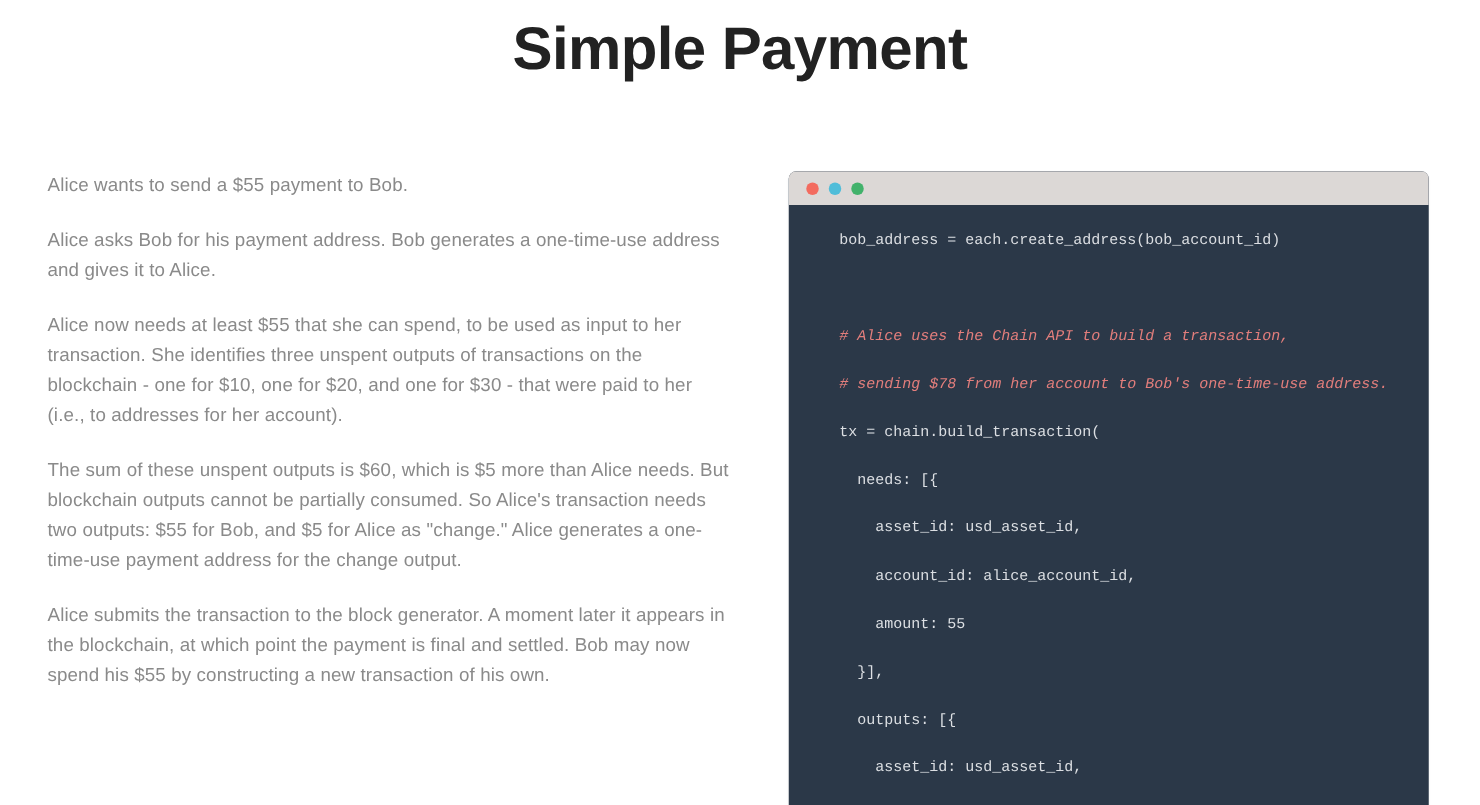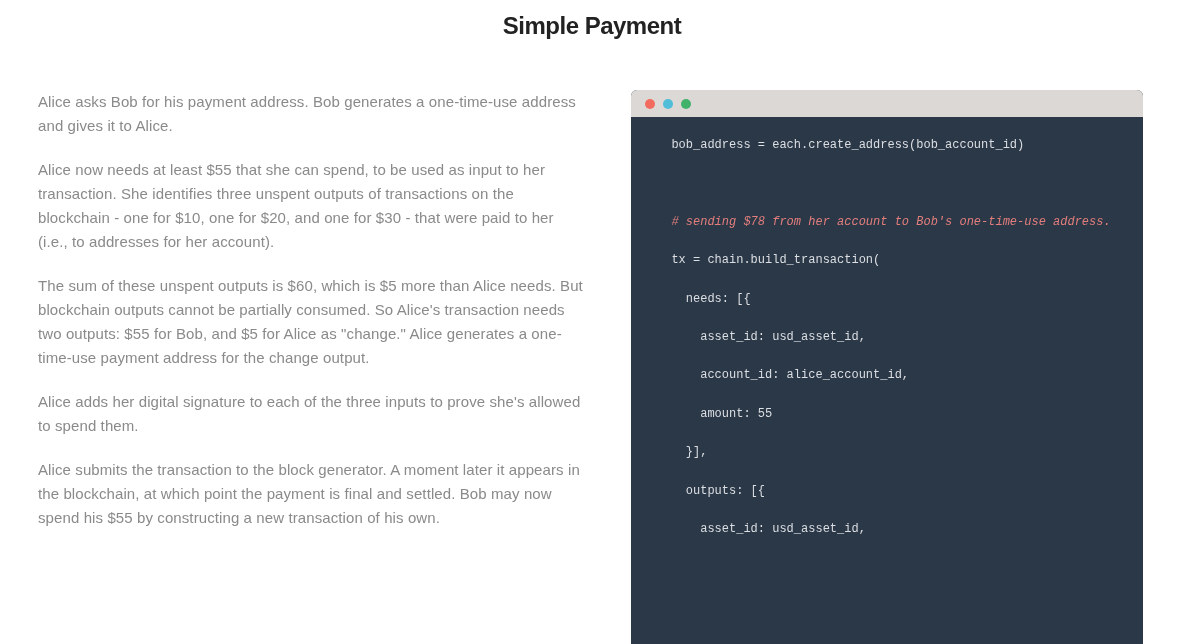--- a/index.html
+++ b/index.html
@@ -16,12 +16,12 @@
   }
   .title {
     text-align: center;
-    font-size: 24px;
+    font-size: 48px;
     font-weight: 600;
     color: #222;
     letter-spacing: -0.5px;
     margin-top: 12px;
-    margin-bottom: 50px;
+    margin-bottom: 70px;
   }
   .cols {
     display: flex;

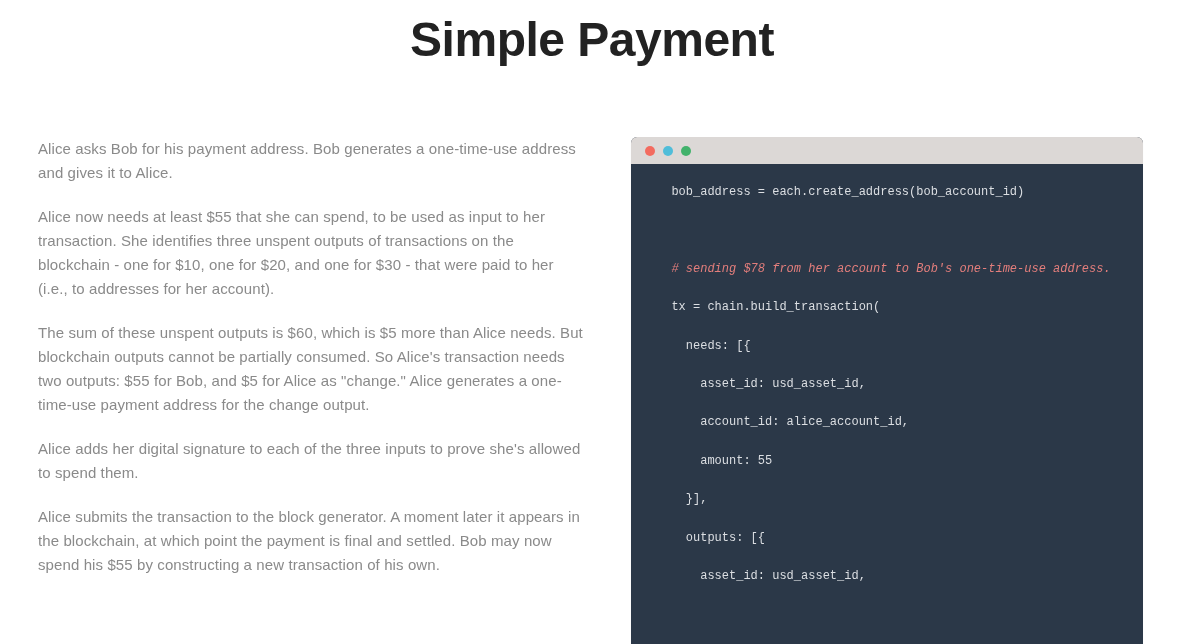--- a/index.html
+++ b/index.html
@@ -93,6 +93,7 @@
   <div class="cols">
 
     <div class="prose">
+      <p>Alice wants to send a $55 payment to Bob.</p>
       <p>Alice asks Bob for his payment address. Bob generates a one-time-use address and gives it to Alice.</p>
       <p>Alice now needs at least $55 that she can spend, to be used as input to her transaction. She identifies three unspent outputs of transactions on the blockchain - one for $10, one for $20, and one for $30 - that were paid to her (i.e., to addresses for her account).</p>
       <p>The sum of these unspent outputs is $60, which is $5 more than Alice needs. But blockchain outputs cannot be partially consumed. So Alice's transaction needs two outputs: $55 for Bob, and $5 for Alice as "change." Alice generates a one-time-use payment address for the change output.</p>

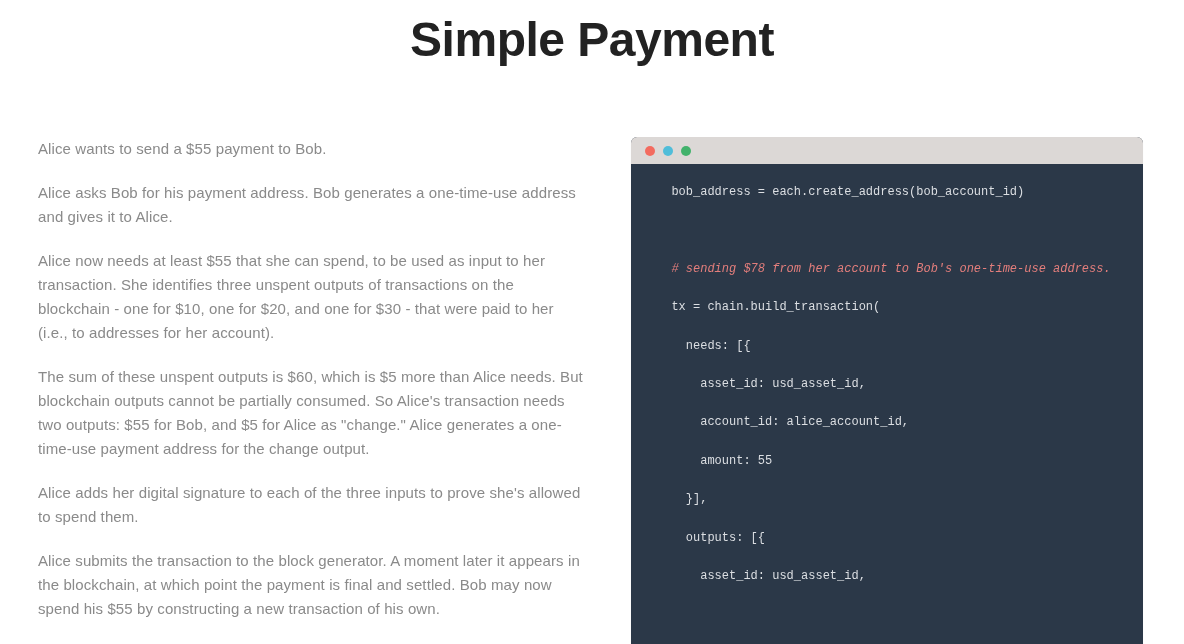--- a/index.html
+++ b/index.html
@@ -110,6 +110,7 @@
       <div class="code-body">
 <div class="code-plain">  bob_address = each.create_address(bob_account_id)</div>
 <div class="code-plain">&nbsp;</div>
+<div class="code-comment">  # Alice uses the Chain API to build a transaction,</div>
 <div class="code-comment">  # sending $78 from her account to Bob's one-time-use address.</div>
 <div class="code-plain">  tx = chain.build_transaction(</div>
 <div class="code-plain">    needs: [{</div>

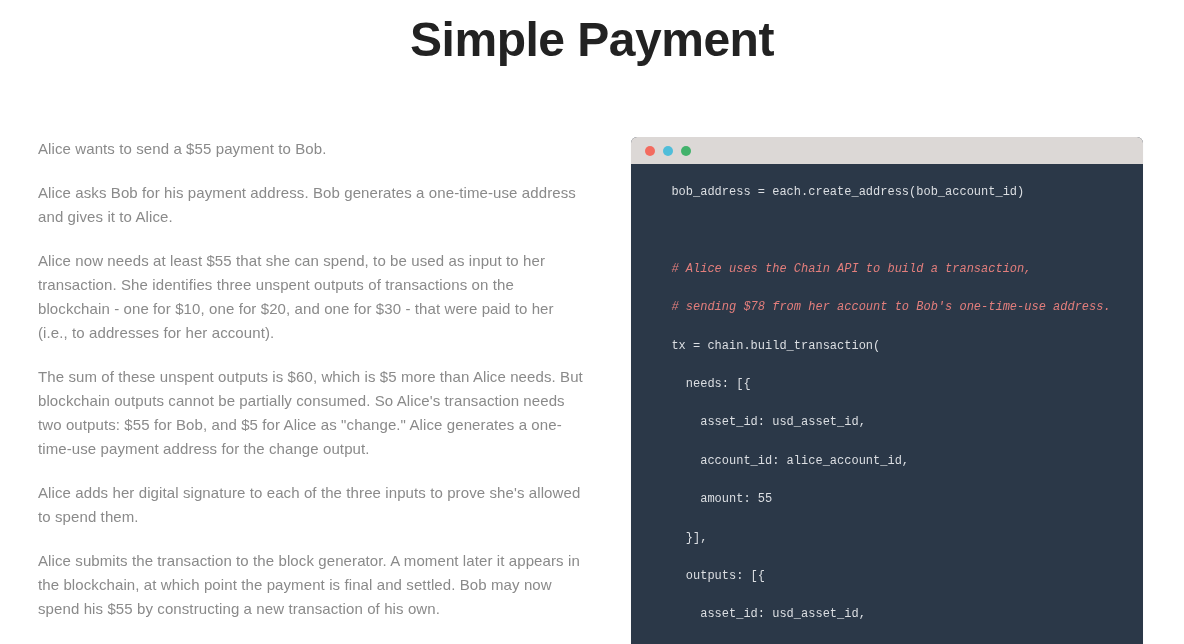--- a/index.html
+++ b/index.html
@@ -97,7 +97,6 @@
       <p>Alice asks Bob for his payment address. Bob generates a one-time-use address and gives it to Alice.</p>
       <p>Alice now needs at least $55 that she can spend, to be used as input to her transaction. She identifies three unspent outputs of transactions on the blockchain - one for $10, one for $20, and one for $30 - that were paid to her (i.e., to addresses for her account).</p>
       <p>The sum of these unspent outputs is $60, which is $5 more than Alice needs. But blockchain outputs cannot be partially consumed. So Alice's transaction needs two outputs: $55 for Bob, and $5 for Alice as "change." Alice generates a one-time-use payment address for the change output.</p>
-      <p>Alice adds her digital signature to each of the three inputs to prove she's allowed to spend them.</p>
       <p>Alice submits the transaction to the block generator. A moment later it appears in the blockchain, at which point the payment is final and settled. Bob may now spend his $55 by constructing a new transaction of his own.</p>
     </div>
 

